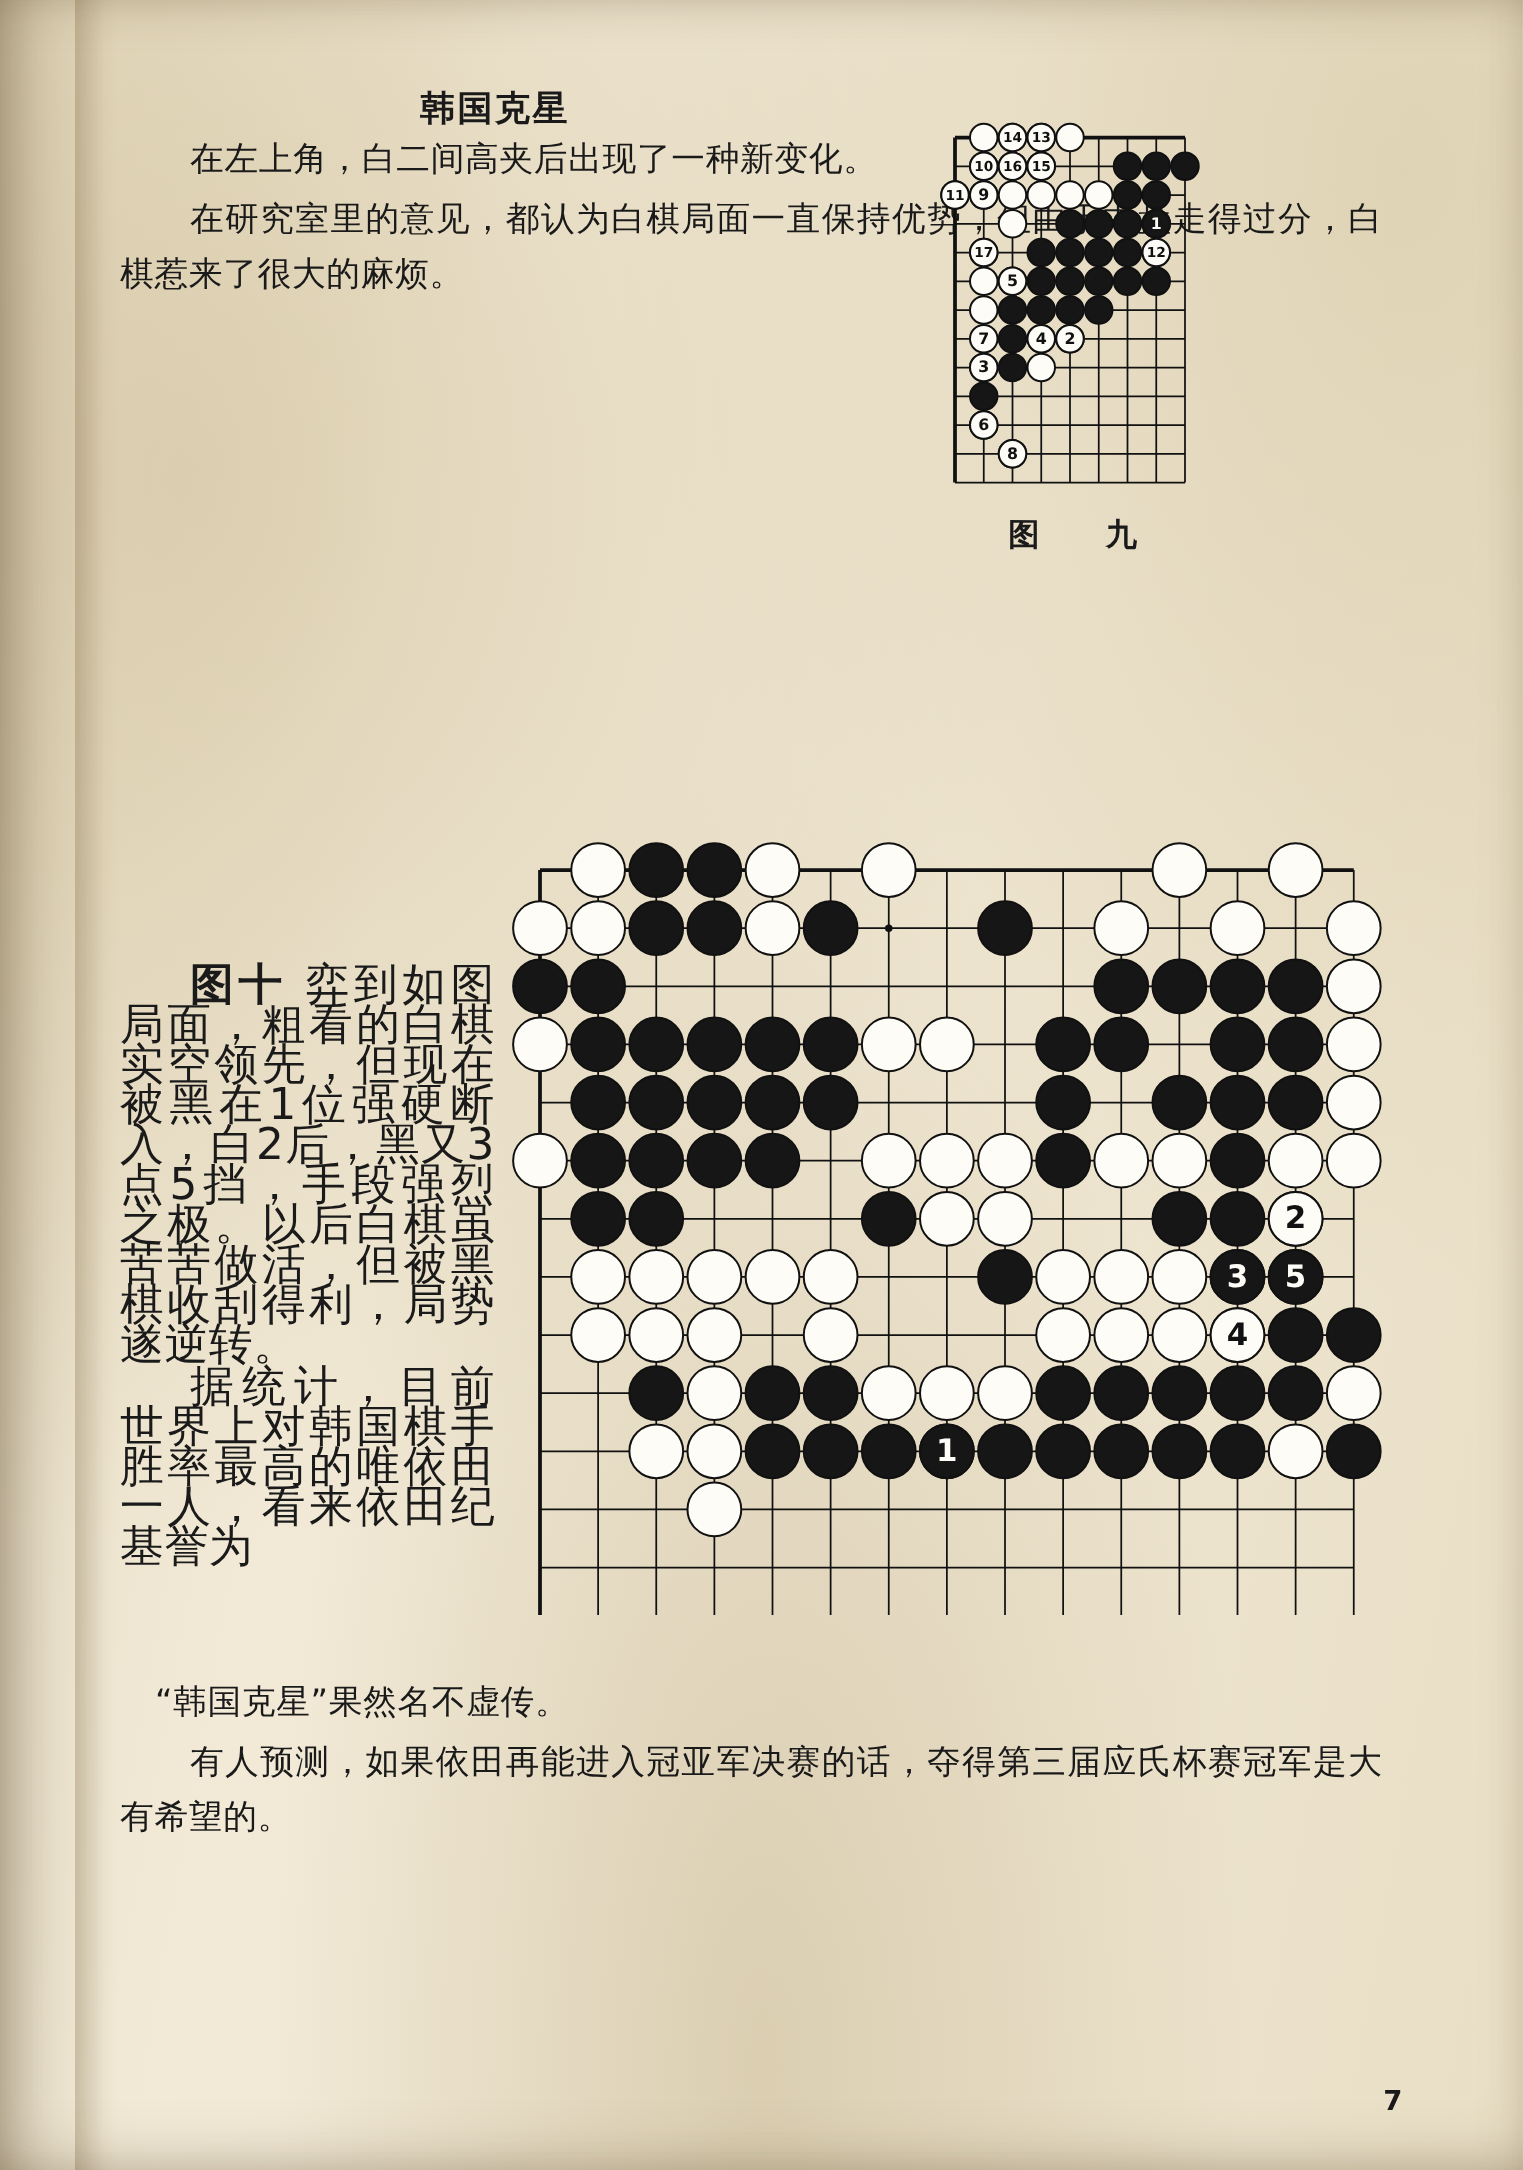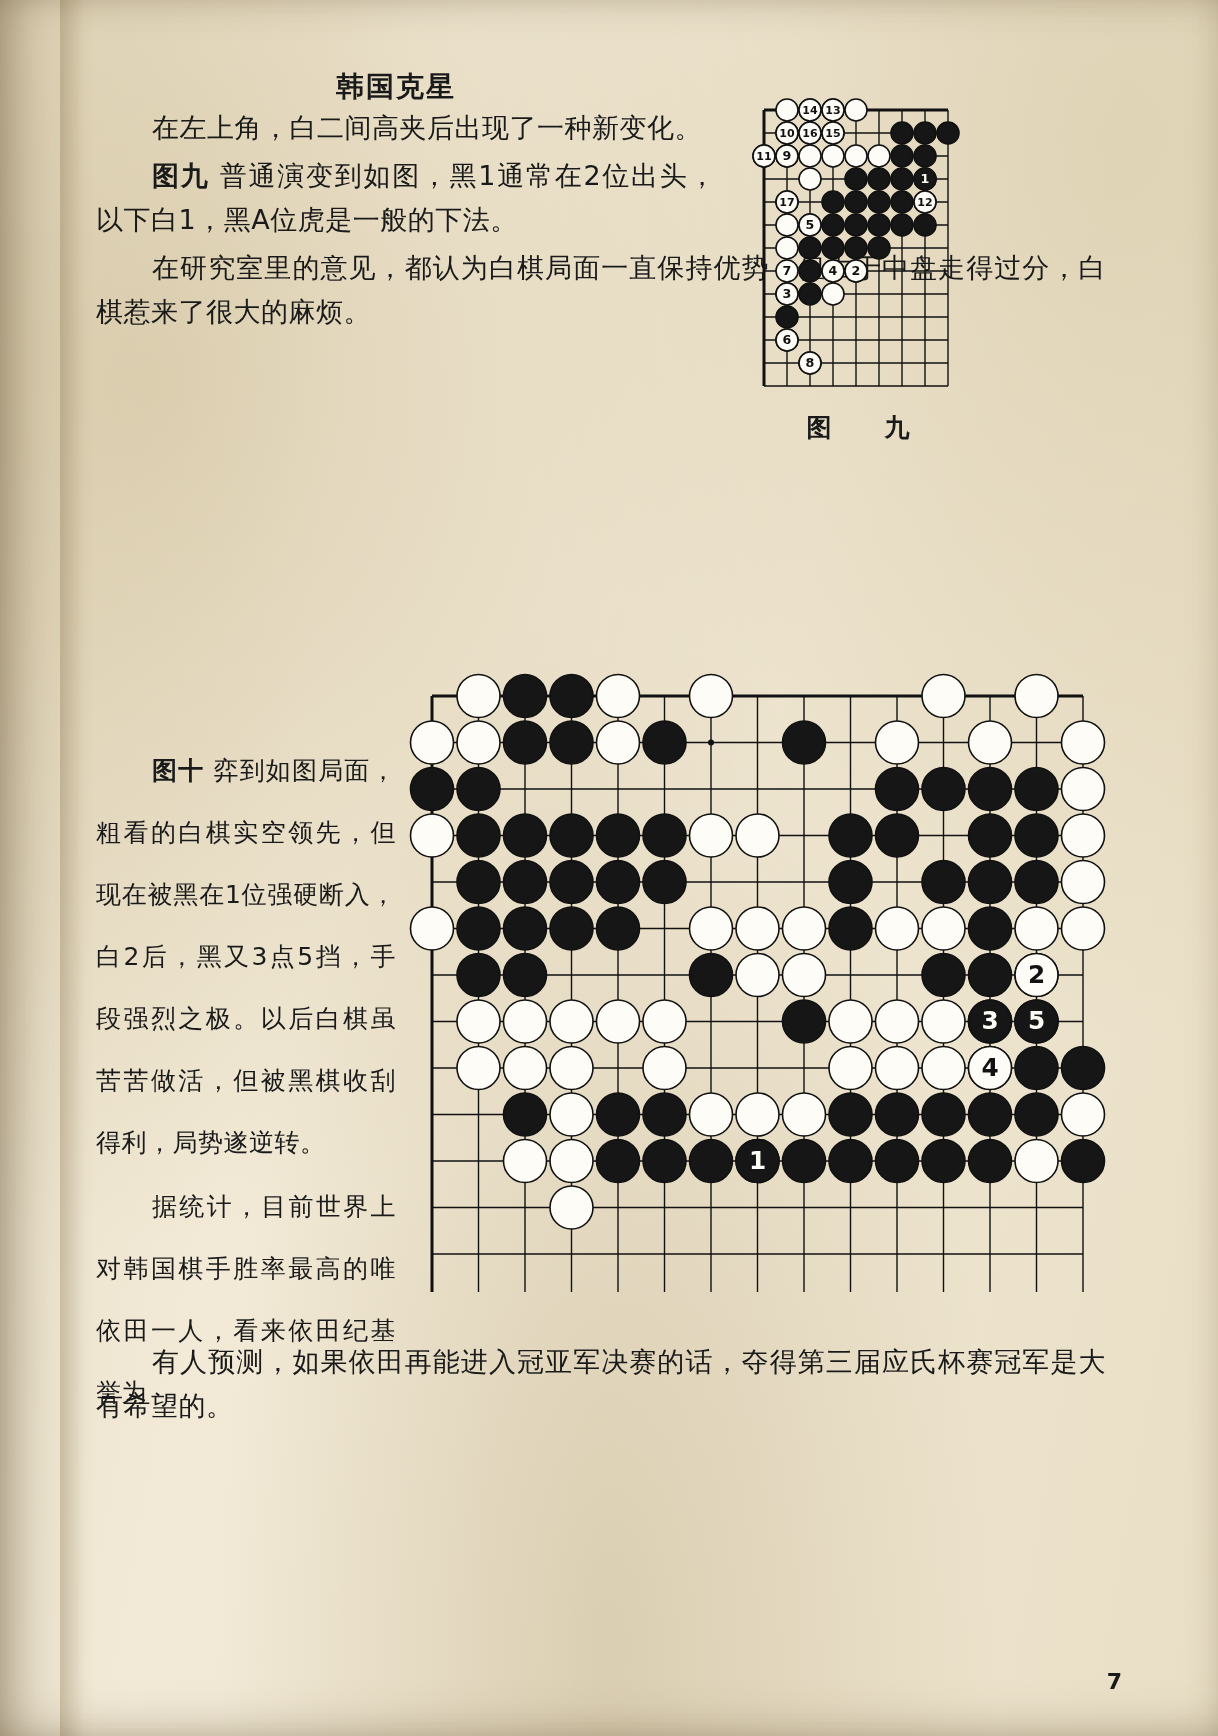--- a/index.html
+++ b/index.html
@@ -86,10 +86,6 @@
   <div class="content">
     <h1 class="title">韩国克星</h1>
     <p class="para indent" style="width:620px;">在左上角，白二间高夹后出现了一种新变化。</p>
-    <p class="para indent" style="width:620px;">
-      <span class="bold">图九</span>
-      <span>普通演变到如图，黑1通常在2位出头，以下白1，黑A位虎是一般的下法。</span>
-    </p>
     <p class="para indent">在研究室里的意见，都认为白棋局面一直保持优势，但由于中盘走得过分，白棋惹来了很大的麻烦。</p>
   </div>
 

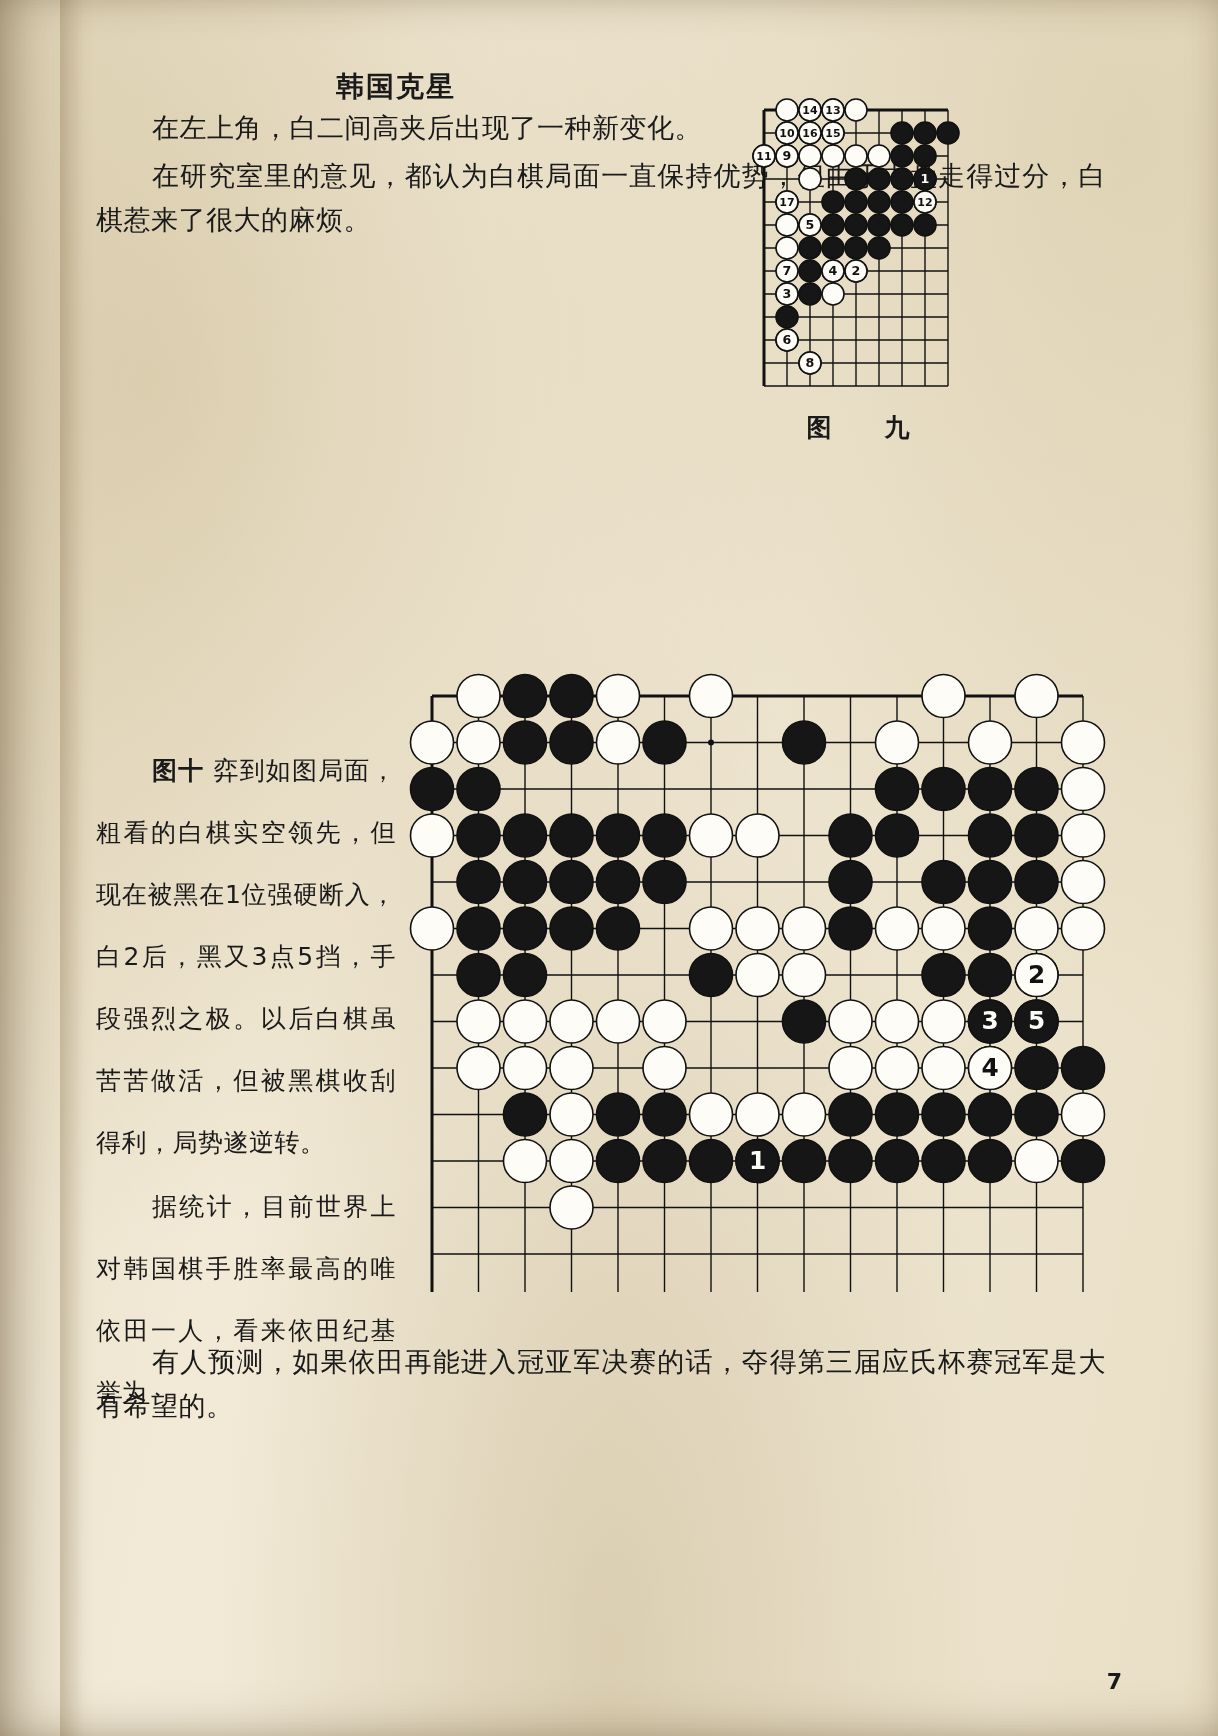--- a/index.html
+++ b/index.html
@@ -53,8 +53,8 @@
 
   
   .col-text{
-    position:absolute;left:96px;top:740px;width:300px;
-    font-size:25px;line-height:62px;letter-spacing:.5px;
+    position:absolute;left:96px;top:772px;width:300px;
+    font-size:35px;line-height:32px;letter-spacing:.5px;
   }
   .col-text p{margin:0 0 2px 0;text-align:justify;}
 

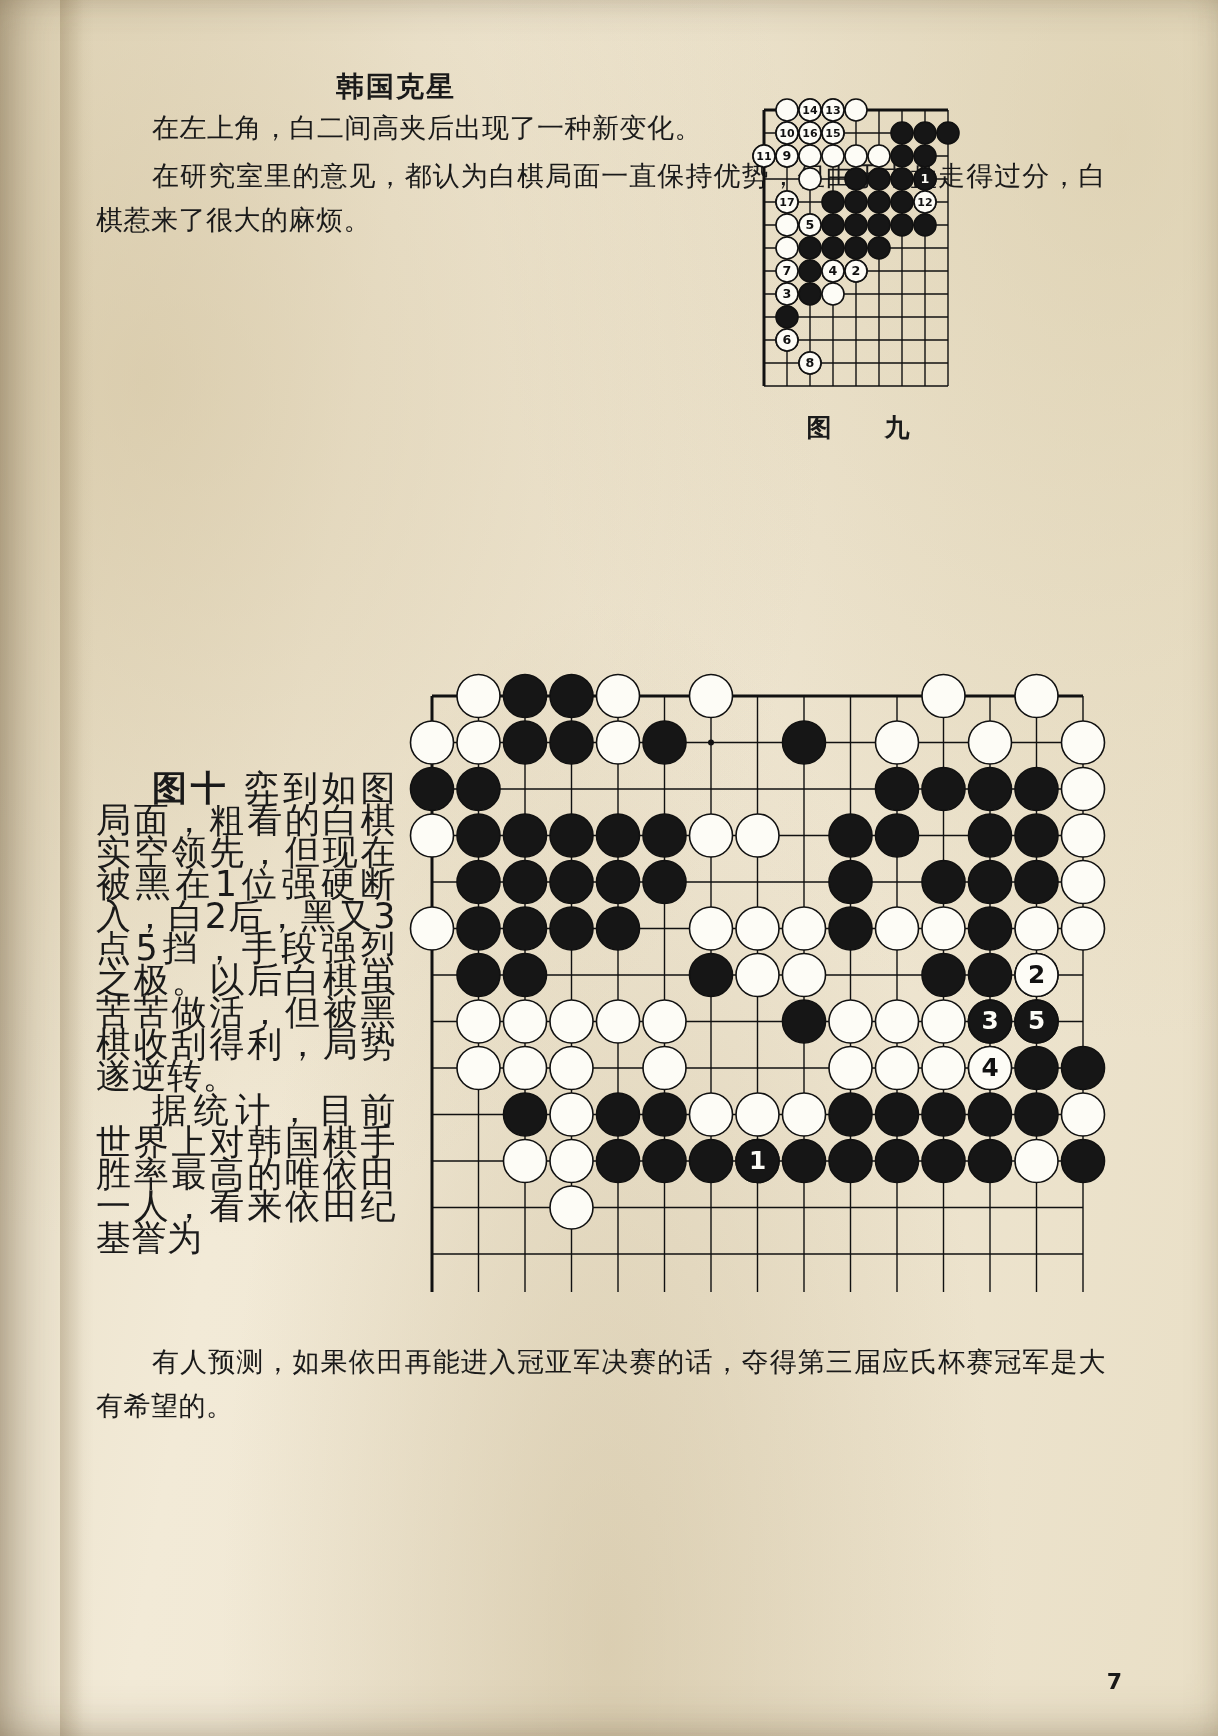--- a/index.html
+++ b/index.html
@@ -372,6 +372,7 @@
   </div>
 
   <div class="tail">
+    <p style="text-indent:28px;">“韩国克星”果然名不虚传。</p>
     <p style="text-indent:56px;">有人预测，如果依田再能进入冠亚军决赛的话，夺得第三届应氏杯赛冠军是大有希望的。</p>
   </div>
 

